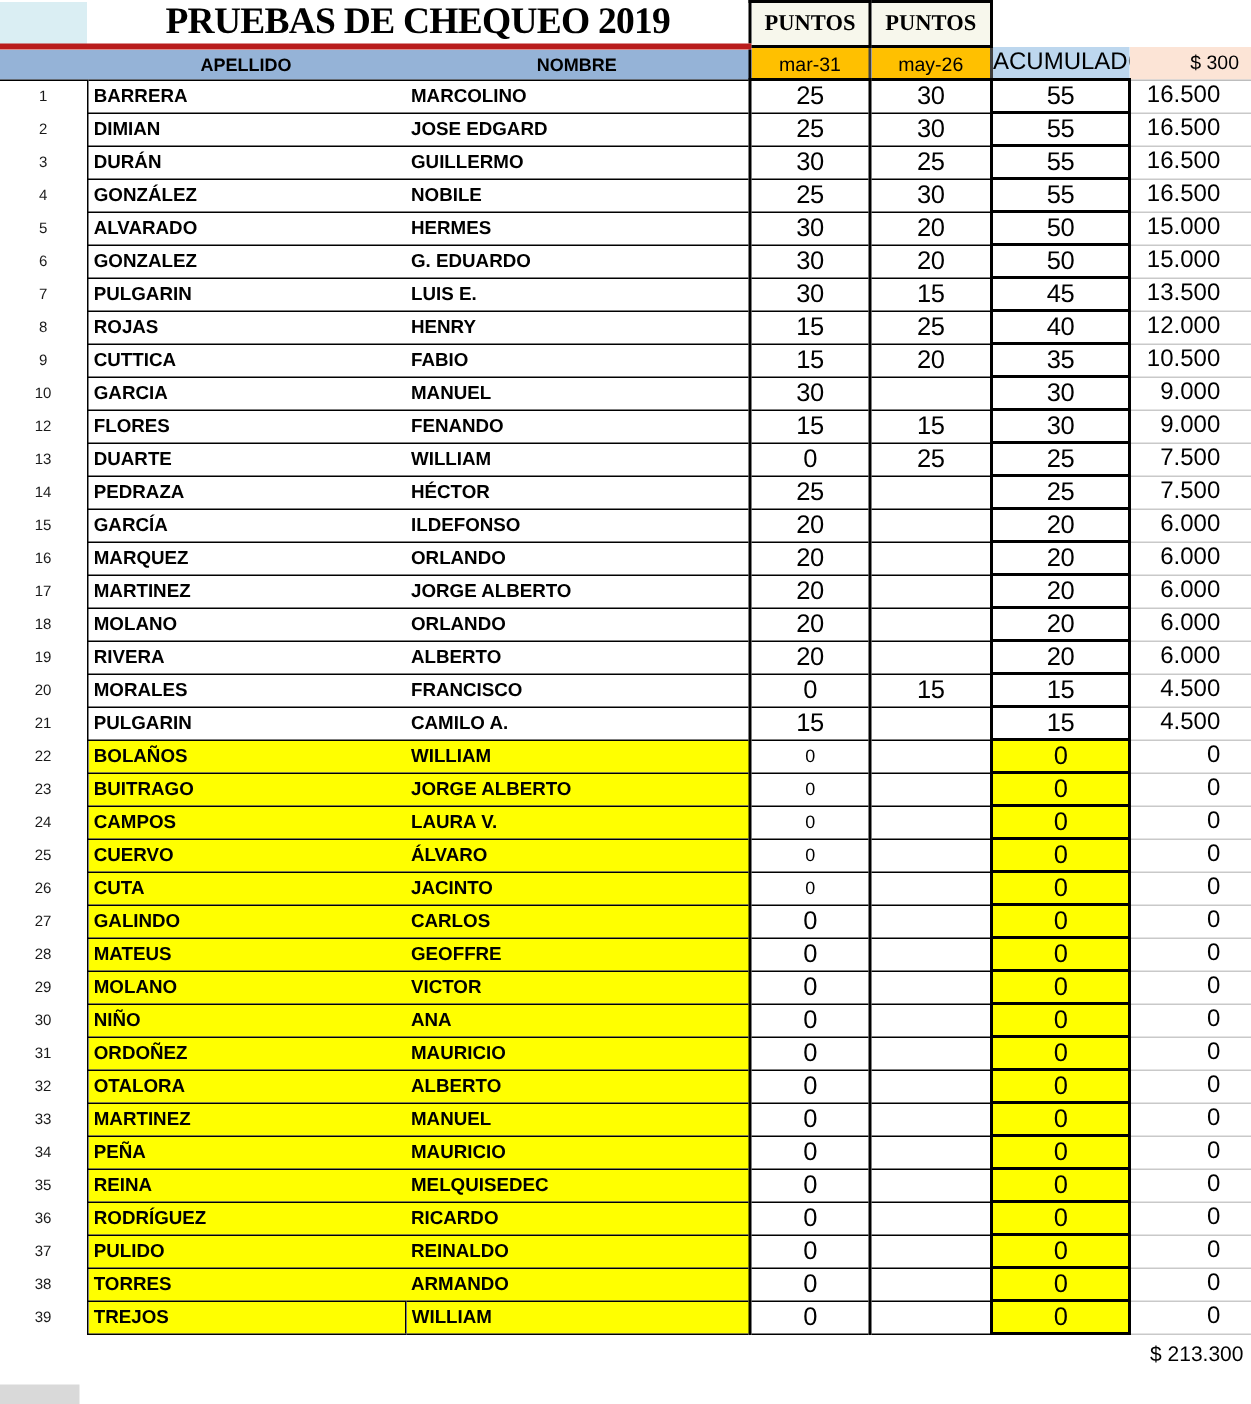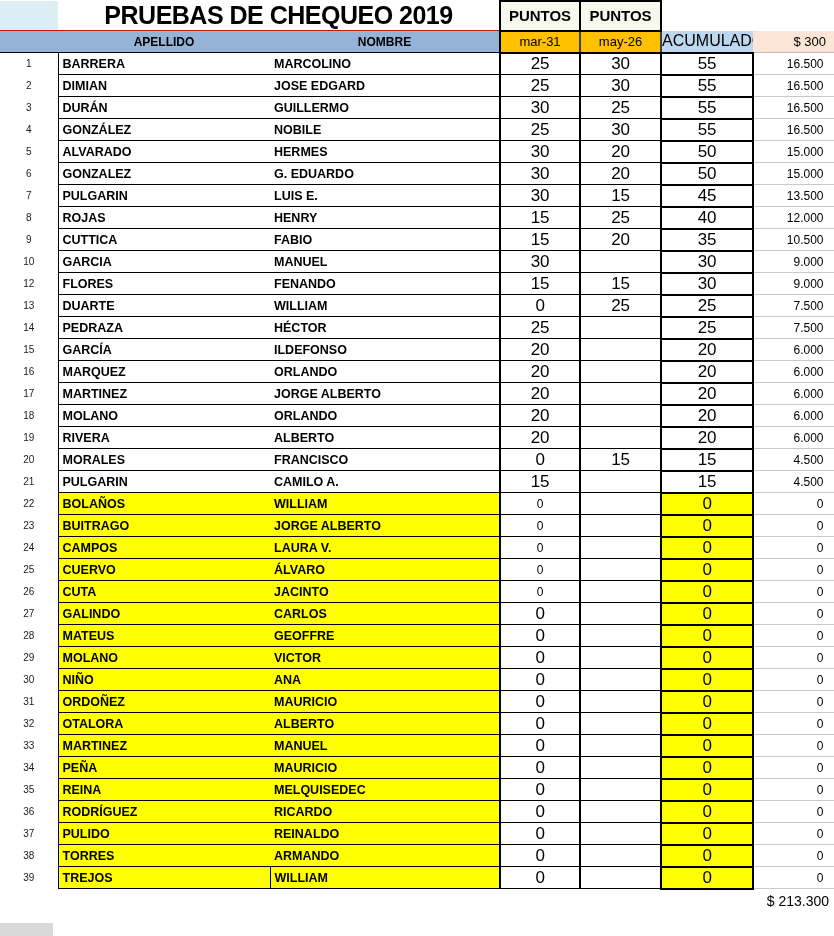--- a/index.html
+++ b/index.html
@@ -15,7 +15,7 @@
   td{padding:0;margin:0;overflow:hidden;white-space:nowrap;vertical-align:middle;}
 
   
-  tr.title-row{height:24px;}
+  tr.title-row{height:24px;font-family:Liberation Serif, serif;}
   td.corner{background:var(--corner-blue);}
   td.title-cell{
     text-align:center;font-weight:bold;font-size:25px;letter-spacing:-0.5px;

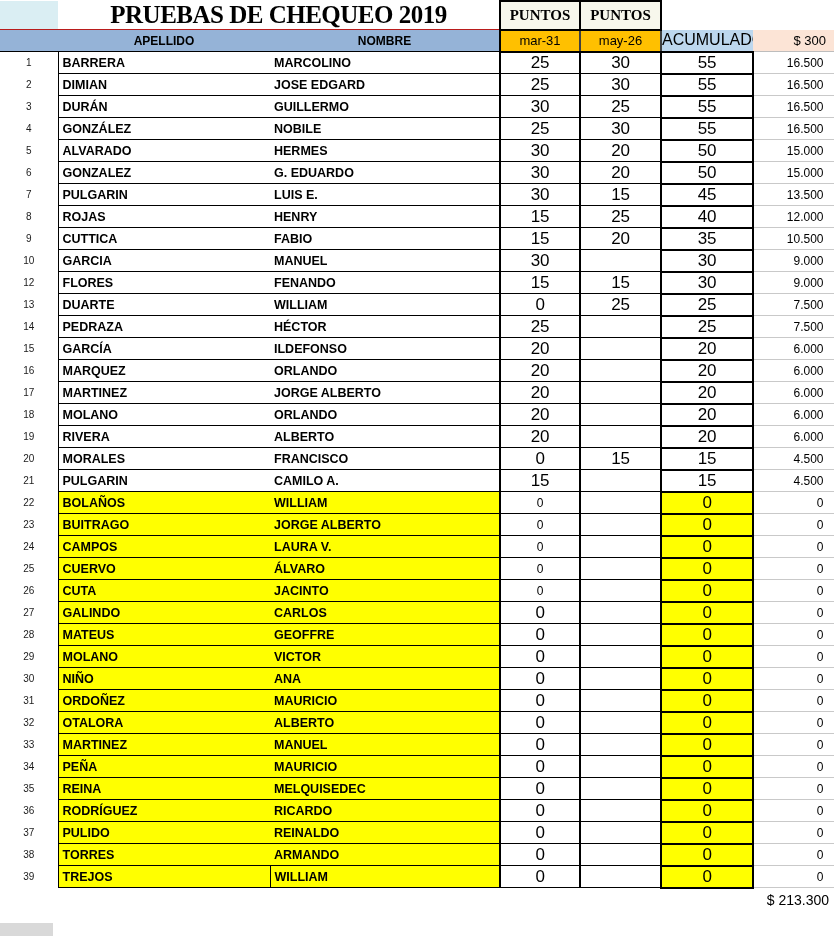--- a/index.html
+++ b/index.html
@@ -31,7 +31,7 @@
   tr.header-row{height:22px;}
   td.h-blue{
     background:var(--header-blue);
-    border-top:1px solid #b91c1c;border-bottom:1px solid #000;
+    border-top:4px solid #b91c1c;border-bottom:1px solid #000;
     text-align:center;font-weight:bold;font-size:12px;
   }
   td.h-date{

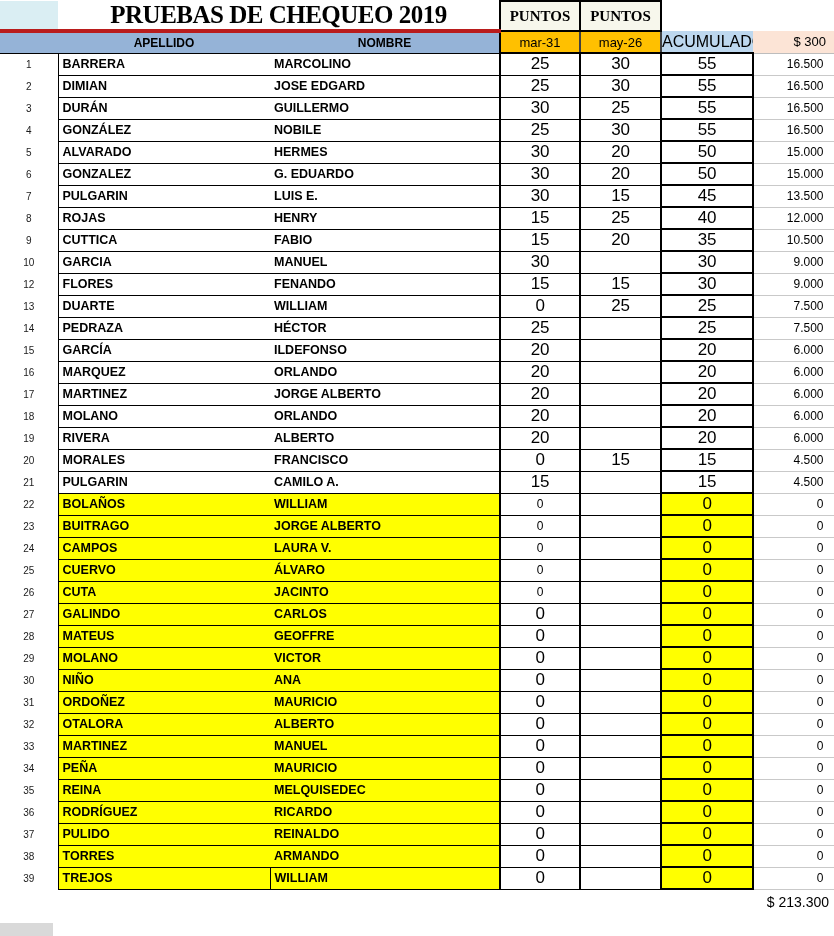--- a/index.html
+++ b/index.html
@@ -68,7 +68,7 @@
   }
   td.pago{
     border-bottom:1px solid #c9c9c9;border-right:1px solid #d9d9d9;
-    text-align:right;padding-right:10px;font-size:12px;
+    text-align:right;padding-right:20px;font-size:16px;
   }
   tr.hl td.ap,tr.hl td.nom,tr.hl td.acu{background:var(--highlight-yellow);}
   td.small0{font-size:12px;}

